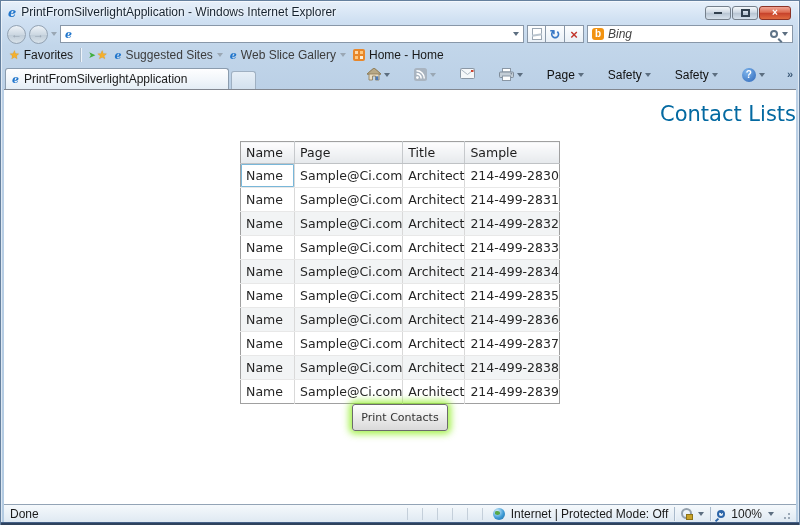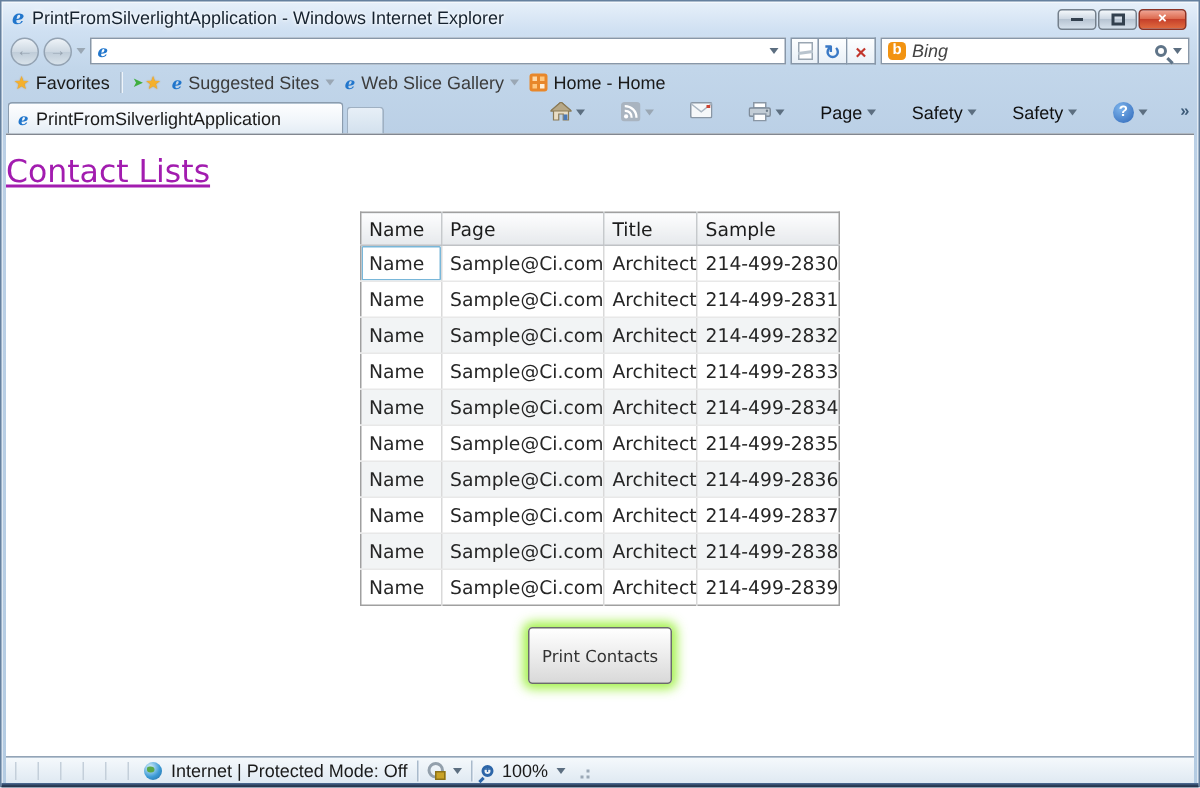--- a/index.html
+++ b/index.html
@@ -97,7 +97,7 @@
 
   
   .page { height:415px; margin:0 3px; background:#fff; border-top:1px solid #828790; overflow:hidden; font-family:"DejaVu Sans", sans-serif; }
-  .page-title { text-align:left; margin-top:12px; font-size:21px; font-weight:400; color:#a21caf;text-decoration:underline; }
+  .page-title { text-align:right; margin-top:12px; font-size:21px; font-weight:400; color:#0369a1; }
   table.contacts { border-collapse:collapse; margin:15px auto 0; border:1px solid #a0a0a0; table-layout:fixed; }
   col.c-name { width:54px; } col.c-email { width:102px; } col.c-title { width:57px; } col.c-phone { width:89px; }
   .contacts th {

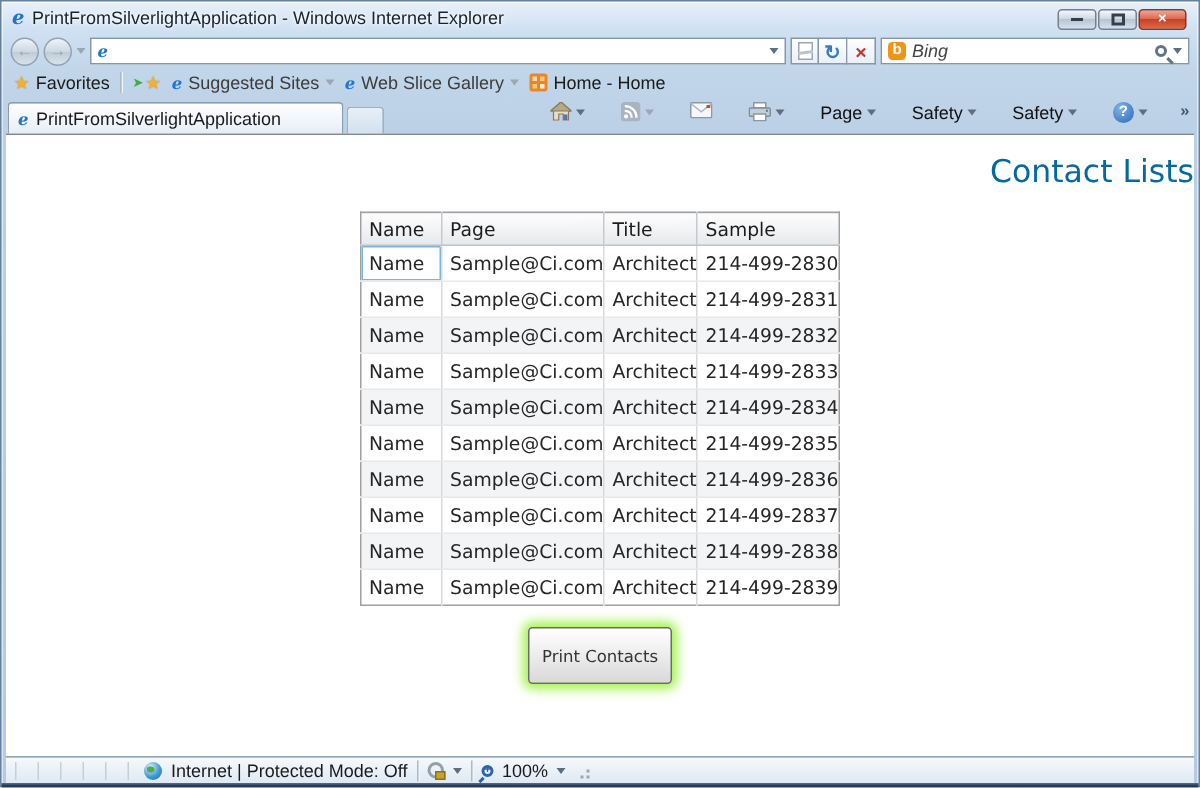--- a/index.html
+++ b/index.html
@@ -117,7 +117,7 @@
     box-shadow:inset 0 0 0 1px #79b7d9; border-radius:1px; background:#fff;
   }
   .print-btn {
-    display:block; margin:14px auto 0; width:96px; height:38px;
+    display:block; margin:0 auto 0; width:96px; height:27px;
     border:1px solid #6b6b6b; border-radius:3px; color:#333;
     background:linear-gradient(#ffffff,#eeeeee 45%, #d9d9d9);
     font:11px "DejaVu Sans", sans-serif;

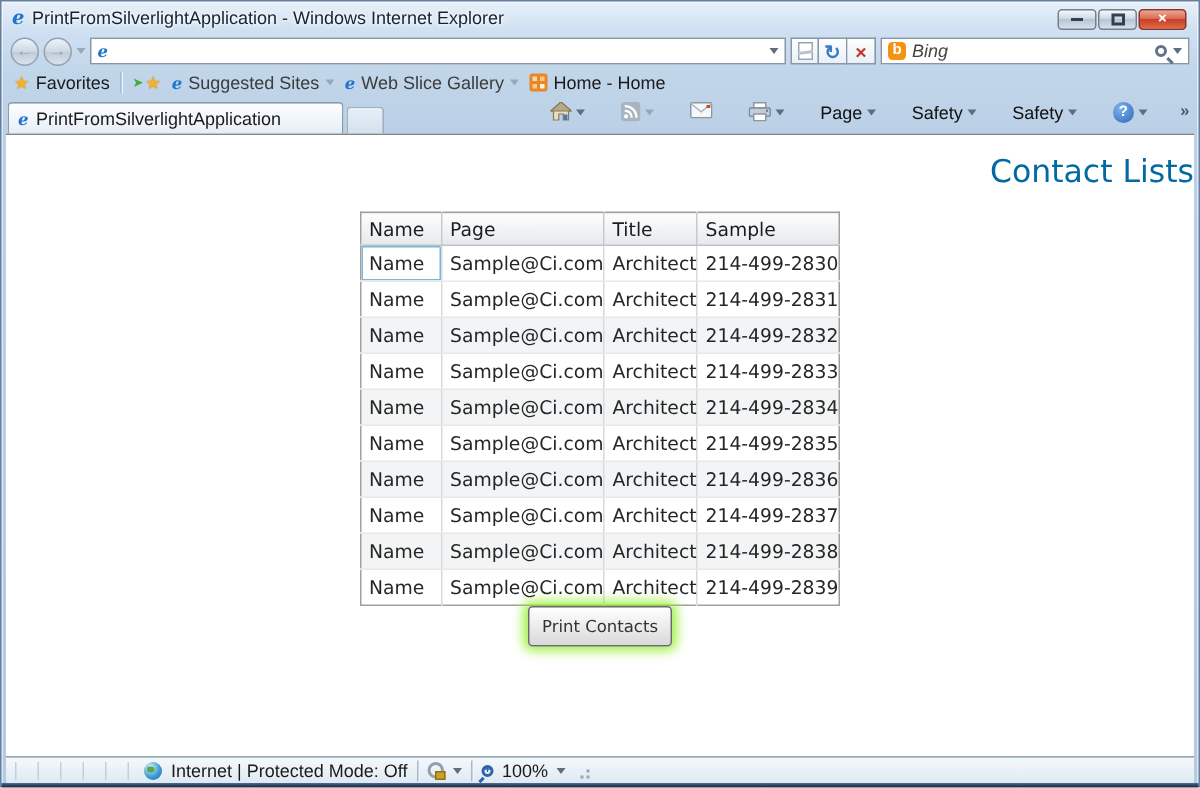--- a/index.html
+++ b/index.html
@@ -373,6 +373,7 @@
   </div>
 
   <div class="status-bar">
+    <span class="status-left">Done</span>
     <span class="status-cells">
       <i class="status-cell-sep"></i>
         <i class="status-cell-sep"></i>

